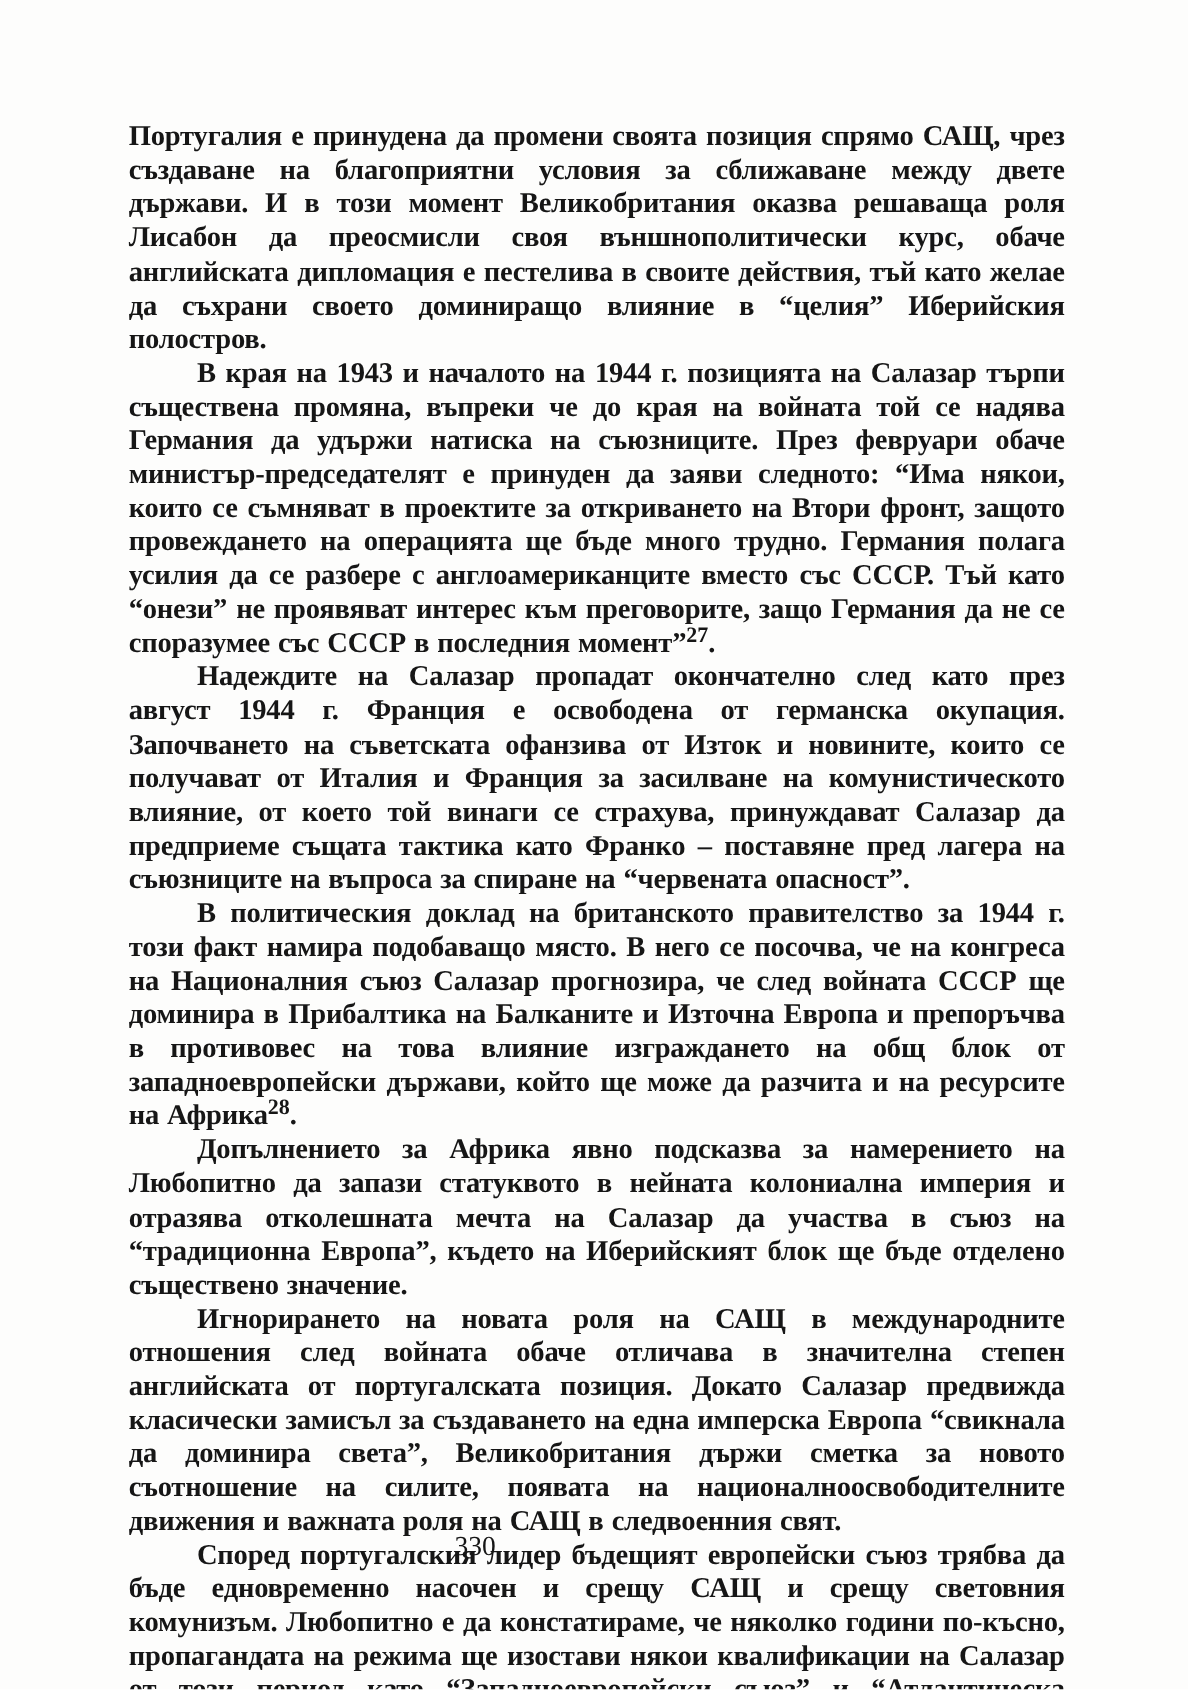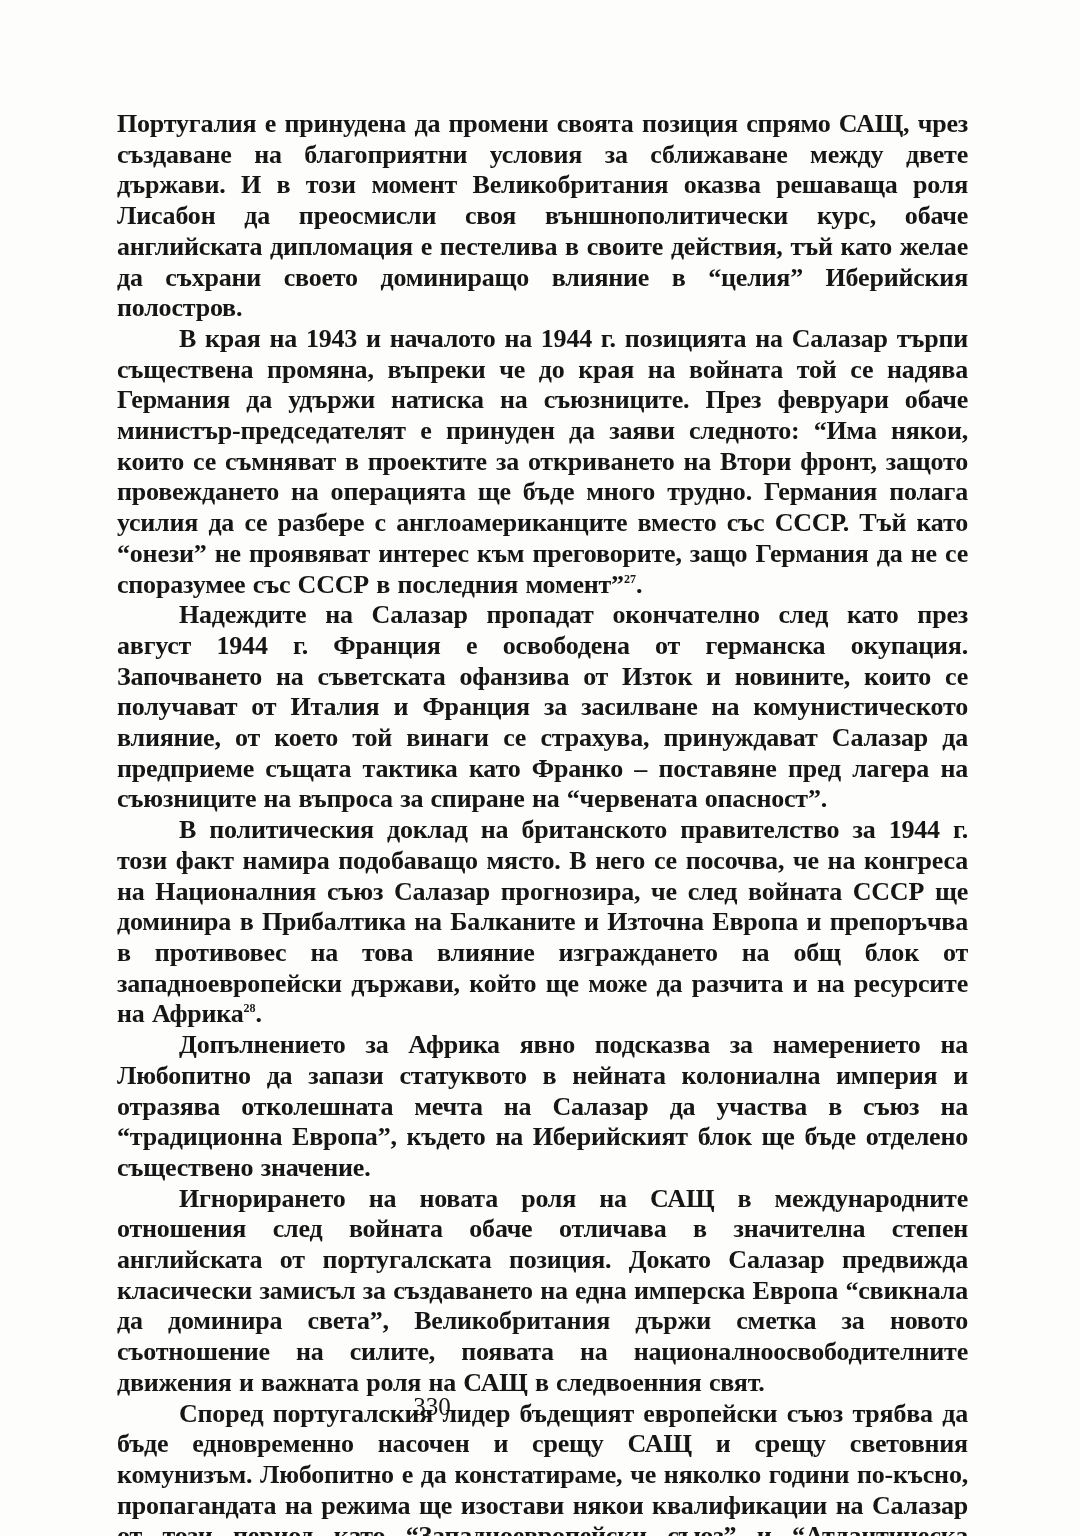--- a/index.html
+++ b/index.html
@@ -36,7 +36,7 @@
     text-indent: 62px;
   }
   .text-block sup {
-    font-size: 12px;
+    font-size: 20px;
     line-height: 0;
     vertical-align: super;
     letter-spacing: 0;

